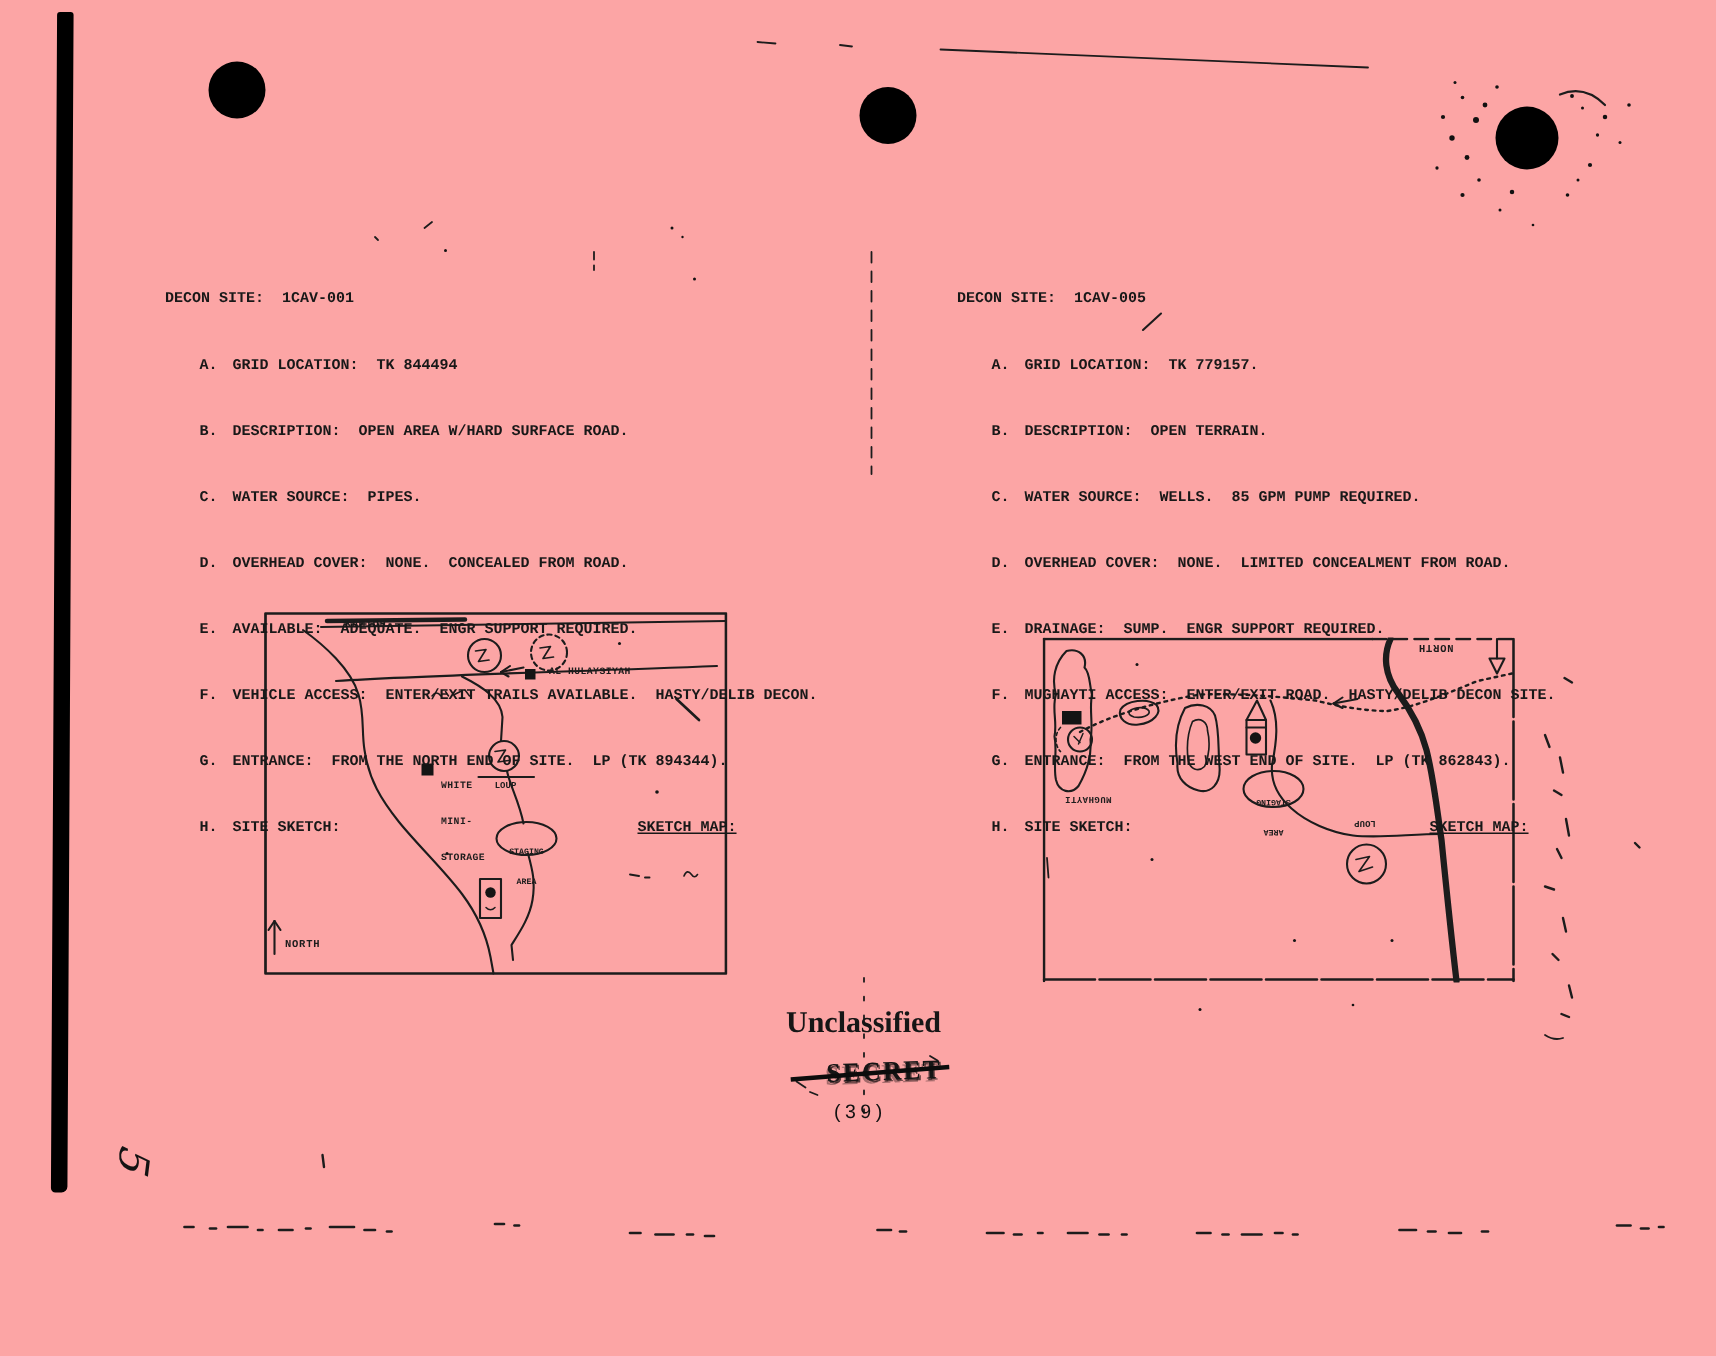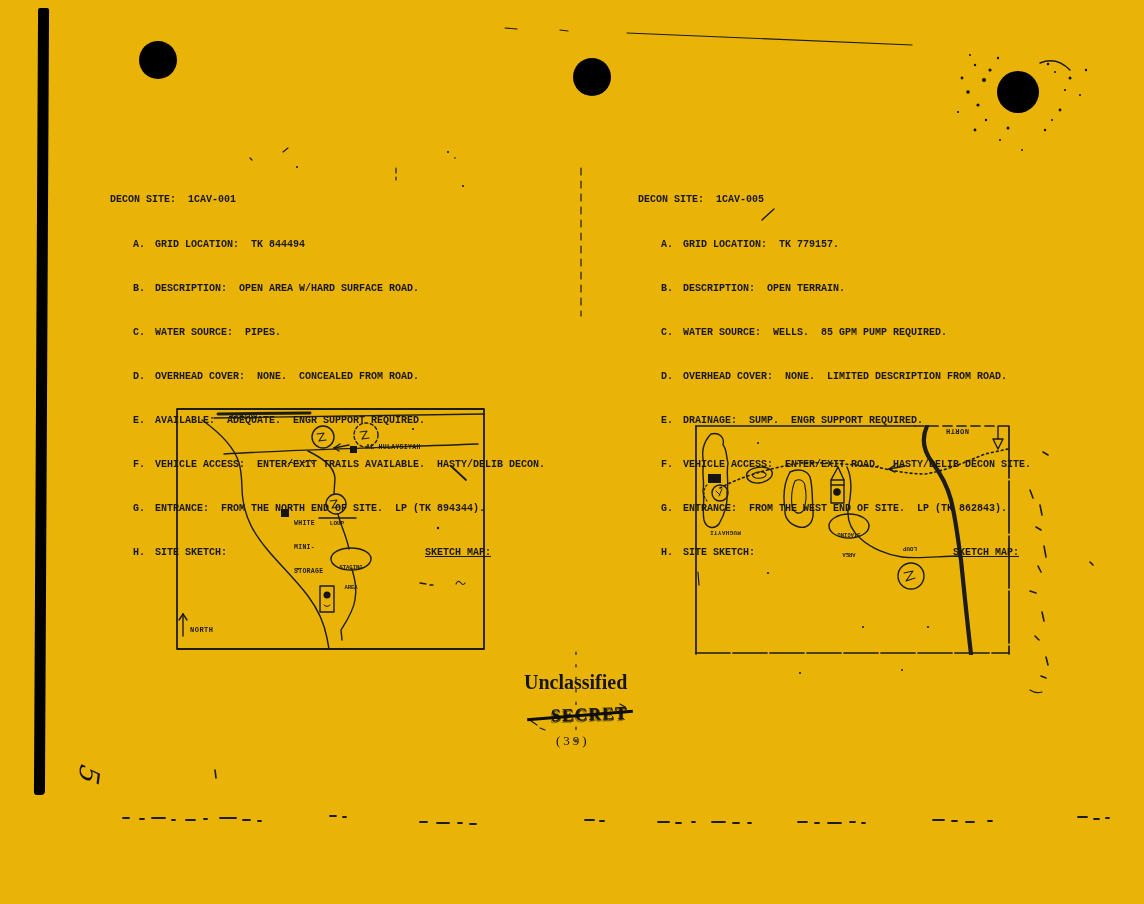--- a/index.html
+++ b/index.html
@@ -3,7 +3,7 @@
 <meta charset="utf-8">
 <style>
   html,body{margin:0;padding:0;background:#e8e8e8;}
-  .page{position:relative;width:1144px;height:904px;background:#eab308;overflow:hidden;
+  .page{position:relative;width:1144px;height:904px;background:#fca5a5;overflow:hidden;
         font-family:"Liberation Sans",sans-serif;color:#1a1a1a;}
   
   .left-bar{position:absolute;left:36px;top:8px;width:11px;height:787px;background:#000;

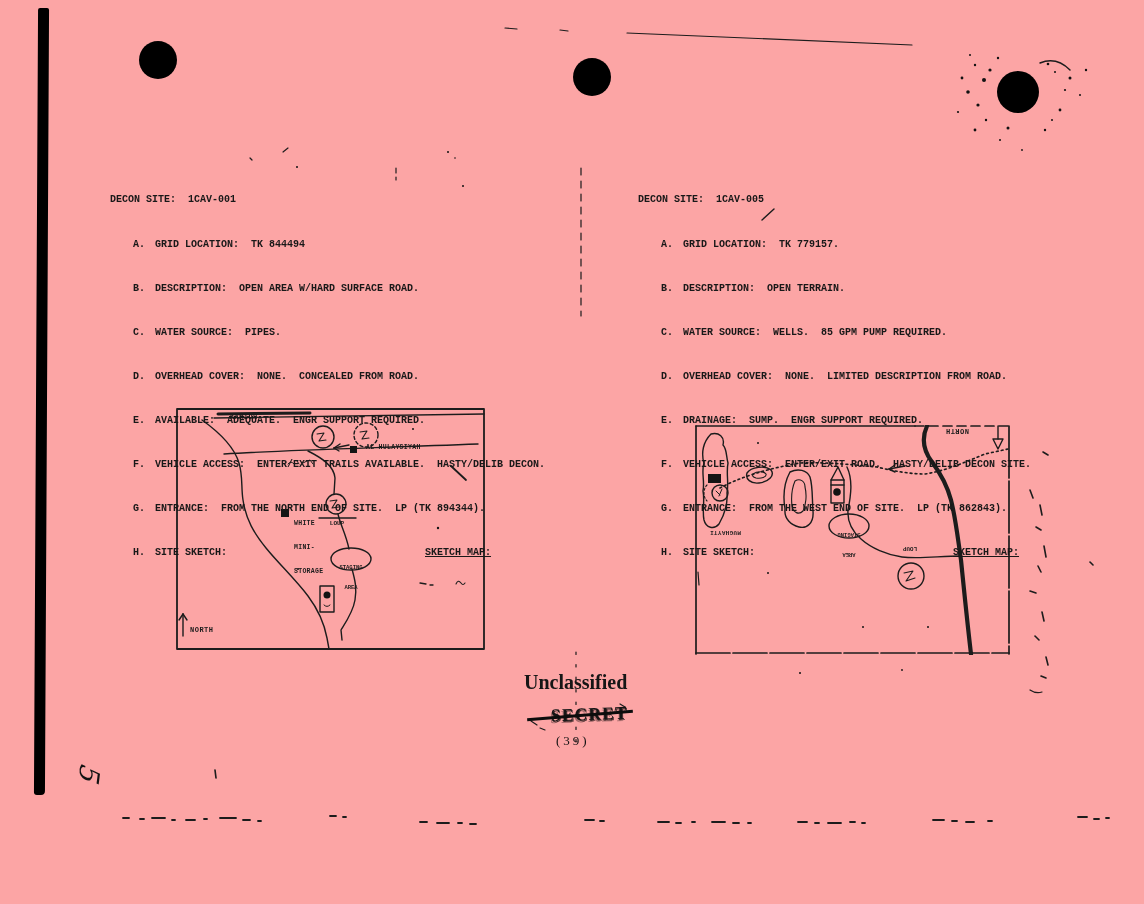--- a/index.html
+++ b/index.html
@@ -192,7 +192,7 @@
     <div class="doc-line"><span class="letter">A.</span><span>GRID LOCATION:  TK 779157.</span></div>
     <div class="doc-line"><span class="letter">B.</span><span>DESCRIPTION:  OPEN TERRAIN.</span></div>
     <div class="doc-line"><span class="letter">C.</span><span>WATER SOURCE:  WELLS.  85 GPM PUMP REQUIRED.</span></div>
-    <div class="doc-line"><span class="letter">D.</span><span>OVERHEAD COVER:  NONE.  LIMITED DESCRIPTION FROM ROAD.</span></div>
+    <div class="doc-line"><span class="letter">D.</span><span>OVERHEAD COVER:  NONE.  LIMITED CONCEALMENT FROM ROAD.</span></div>
     <div class="doc-line"><span class="letter">E.</span><span>DRAINAGE:  SUMP.  ENGR SUPPORT REQUIRED.</span></div>
     <div class="doc-line"><span class="letter">F.</span><span>VEHICLE ACCESS:  ENTER/EXIT ROAD.  HASTY/DELIB DECON SITE.</span></div>
     <div class="doc-line"><span class="letter">G.</span><span>ENTRANCE:  FROM THE WEST END OF SITE.  LP (TK 862843).</span></div>

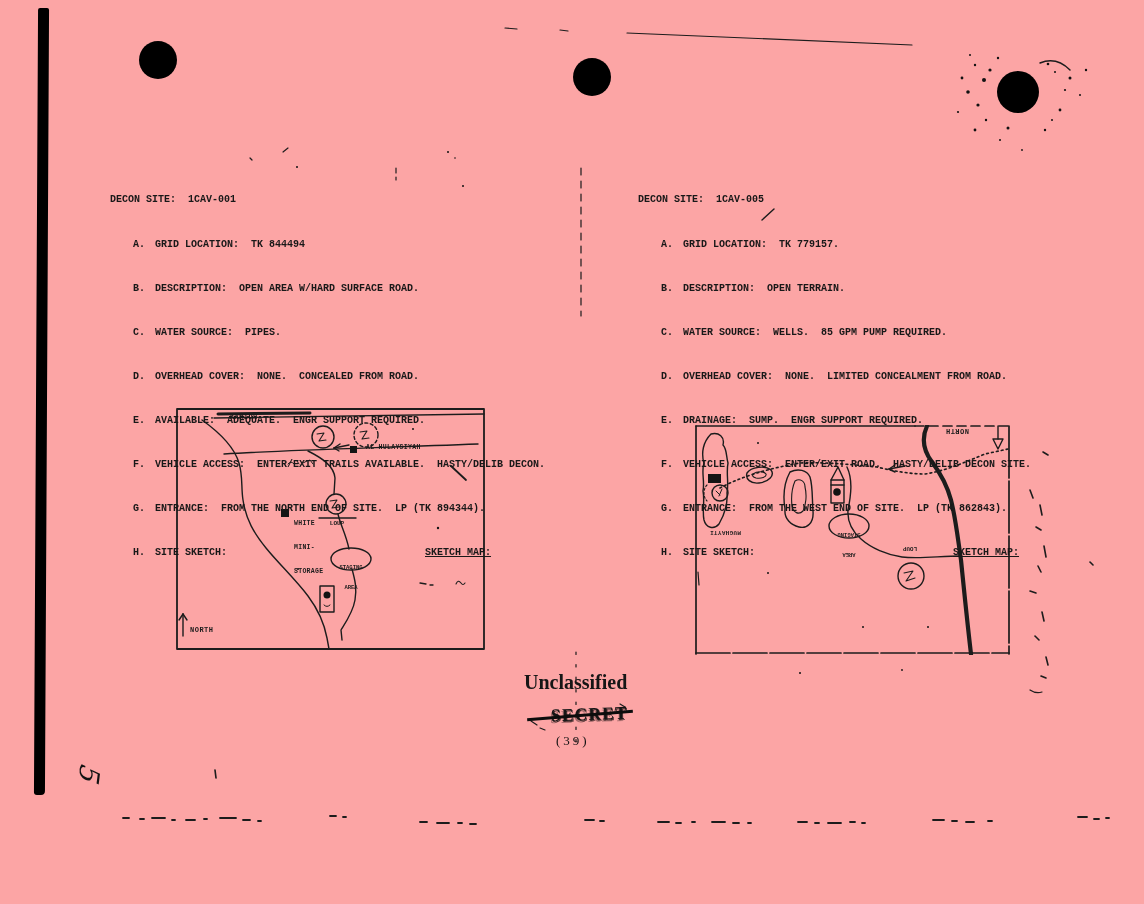--- a/index.html
+++ b/index.html
@@ -194,7 +194,7 @@
     <div class="doc-line"><span class="letter">C.</span><span>WATER SOURCE:  WELLS.  85 GPM PUMP REQUIRED.</span></div>
     <div class="doc-line"><span class="letter">D.</span><span>OVERHEAD COVER:  NONE.  LIMITED CONCEALMENT FROM ROAD.</span></div>
     <div class="doc-line"><span class="letter">E.</span><span>DRAINAGE:  SUMP.  ENGR SUPPORT REQUIRED.</span></div>
-    <div class="doc-line"><span class="letter">F.</span><span>VEHICLE ACCESS:  ENTER/EXIT ROAD.  HASTY/DELIB DECON SITE.</span></div>
+    <div class="doc-line"><span class="letter">F.</span><span>MUGHAYTI ACCESS:  ENTER/EXIT ROAD.  HASTY/DELIB DECON SITE.</span></div>
     <div class="doc-line"><span class="letter">G.</span><span>ENTRANCE:  FROM THE WEST END OF SITE.  LP (TK 862843).</span></div>
     <div class="doc-line"><span class="letter">H.</span><span>SITE SKETCH:</span><span class="sketch-map-label">SKETCH MAP:</span></div>
   </section>

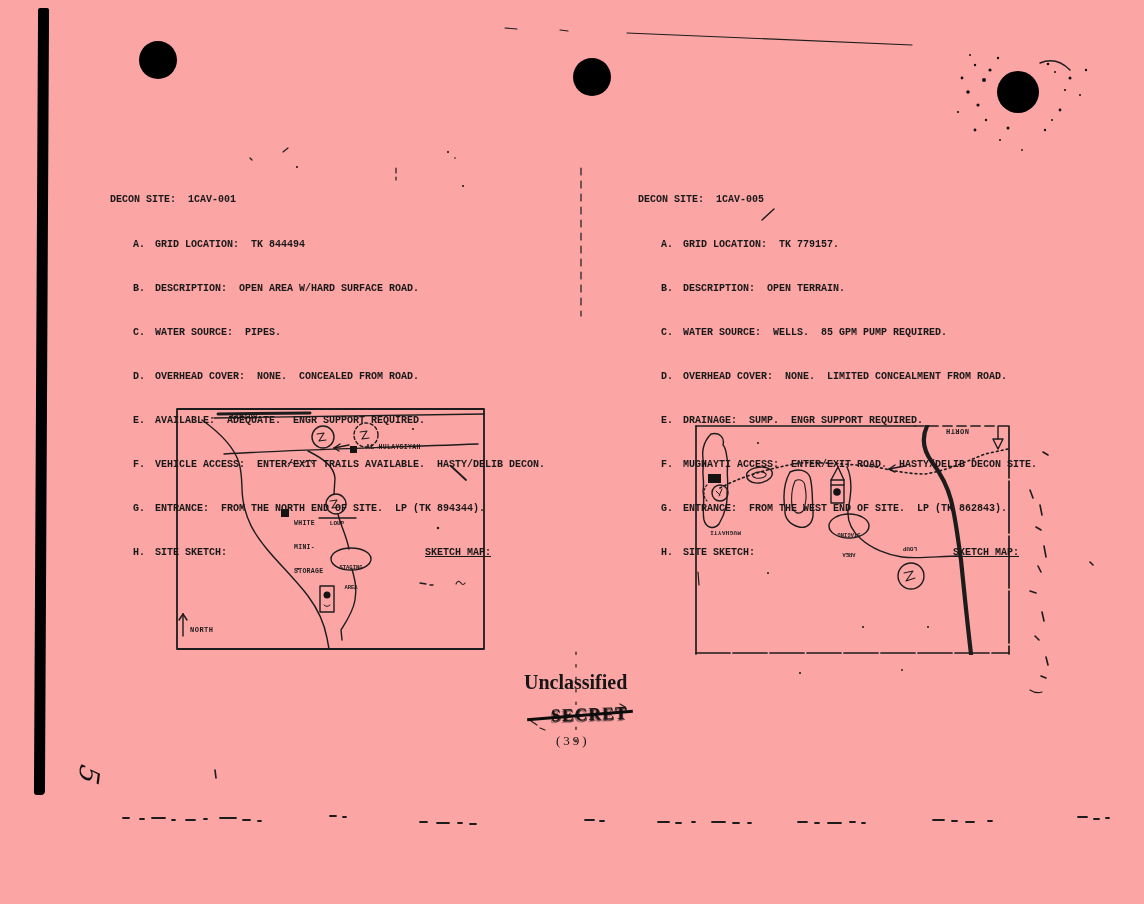--- a/index.html
+++ b/index.html
@@ -51,7 +51,7 @@
   .strike-line{position:absolute;left:527px;top:714px;width:106px;height:3px;background:#0c0c0c;
                transform:rotate(-4.5deg);z-index:4;}
   .page-number{position:absolute;left:556px;top:733px;z-index:3;
-               font-family:Liberation Serif, serif;font-size:13px;
+               font-family:Liberation Sans, sans-serif;font-size:13px;
                letter-spacing:3px;color:#111;}
   .handwritten-note{position:absolute;left:80px;top:758px;z-index:3;
                     font-family:"DejaVu Serif",serif;font-style:italic;font-size:28px;color:#131313;

